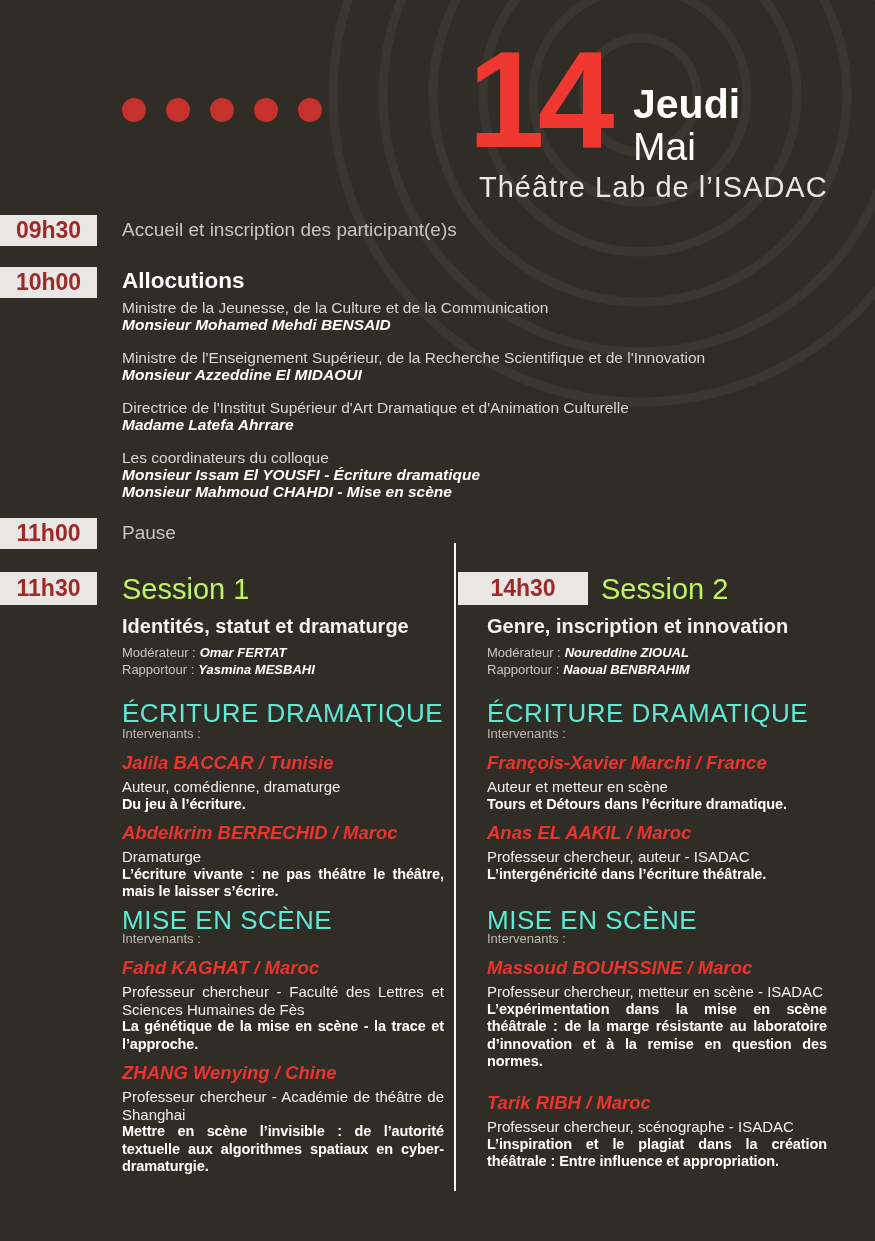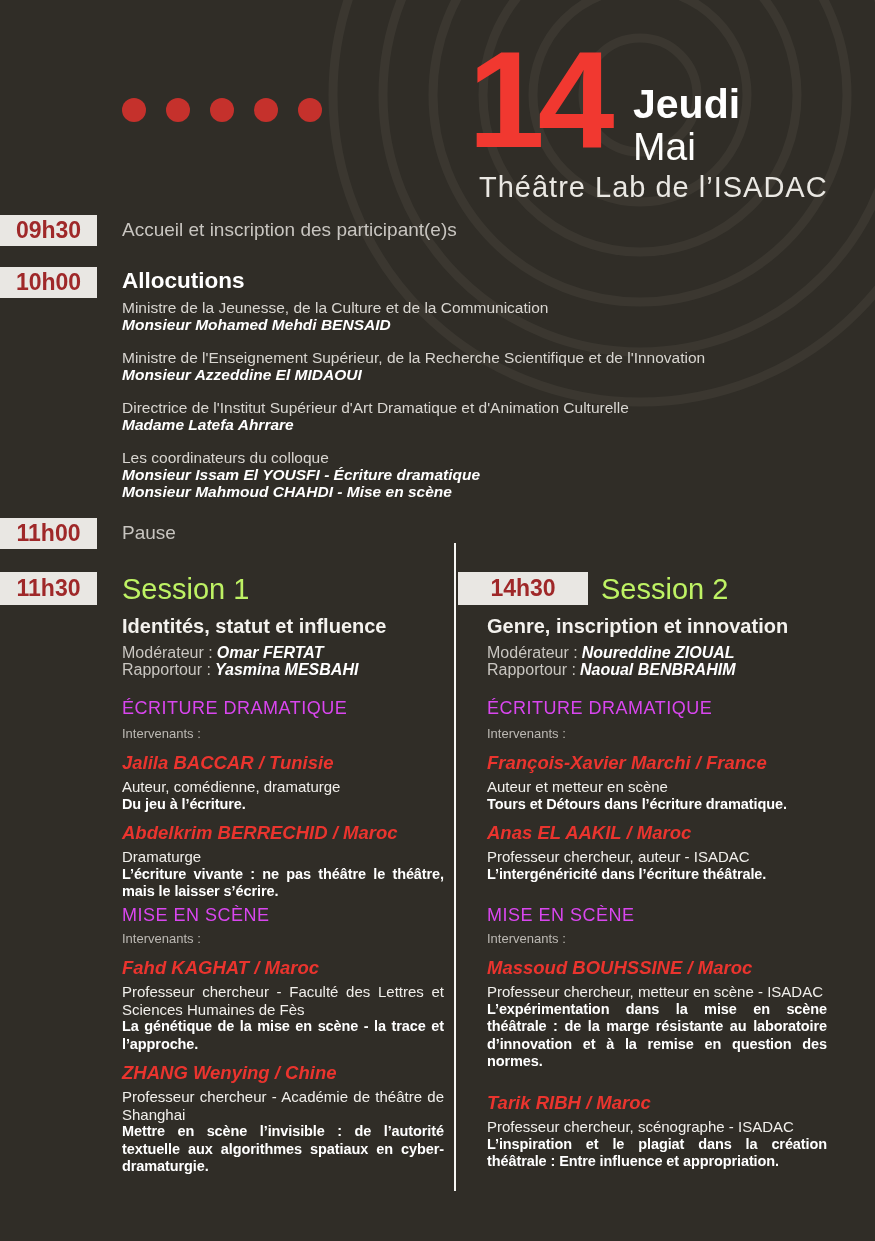--- a/index.html
+++ b/index.html
@@ -133,7 +133,7 @@
   <div class="badge b-1430">14h30</div>
   <div class="session-label s2-label">Session 2</div>
 
-  <div class="theme s1-theme">Identités, statut et influence</div>
+  <div class="theme s1-theme">Identités, statut et dramaturge</div>
   <div class="theme s2-theme">Genre, inscription et innovation</div>
 
   <div class="crew s1-mod">

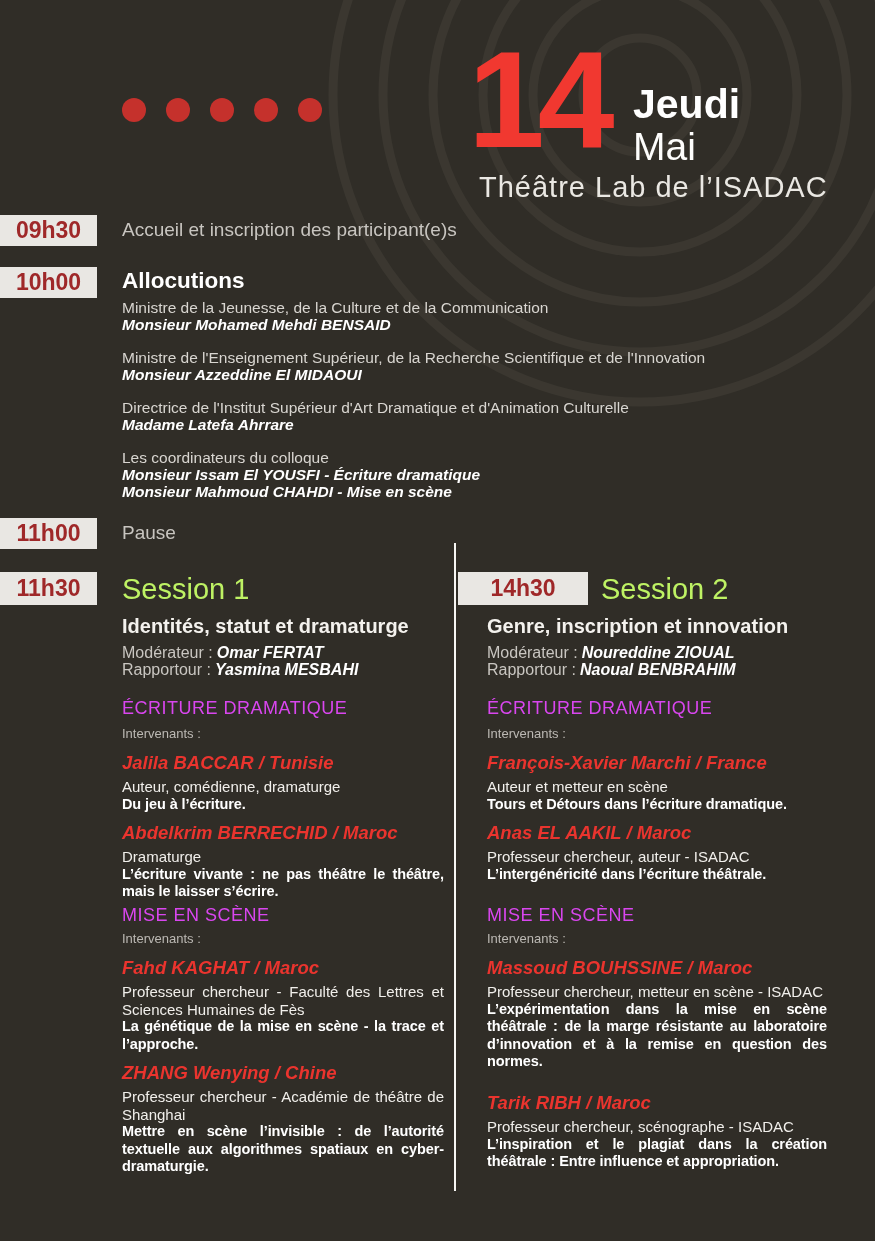--- a/index.html
+++ b/index.html
@@ -47,7 +47,7 @@
   .theme{position:absolute;font-size:20px;font-weight:bold;color:#f4f2ee;}
   .s1-theme{left:122px;top:615px;}
   .s2-theme{left:487px;top:615px;}
-  .crew{position:absolute;font-size:16px;line-height:17px;}
+  .crew{position:absolute;font-size:13px;line-height:17px;}
   .crew .lbl{color:#c9c6c1;font-weight:300;}
   .crew .nm{color:#fff;font-weight:bold;font-style:italic;margin-left:4px;}
   .s1-mod{left:122px;top:644px;} .s1-rap{left:122px;top:661px;}

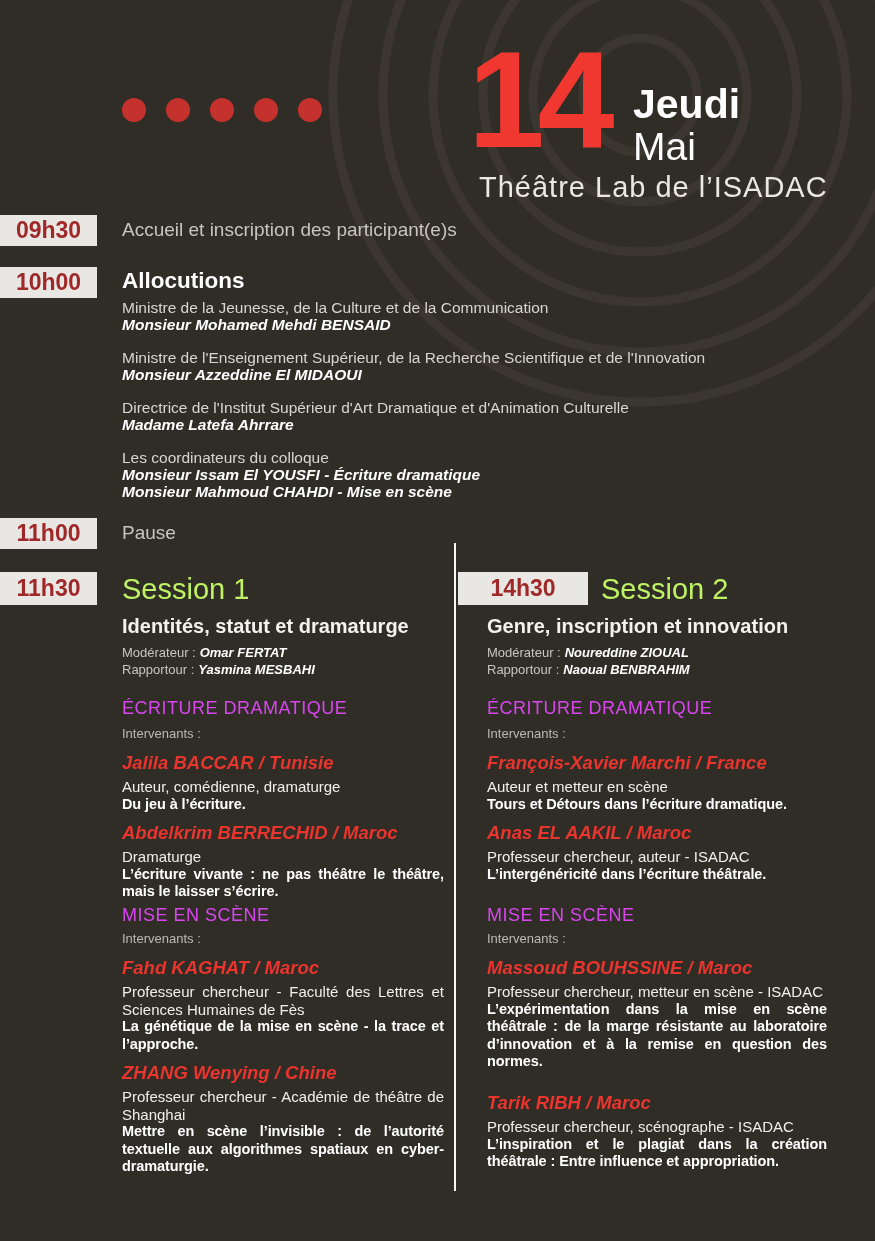--- a/index.html
+++ b/index.html
@@ -58,7 +58,7 @@
   .colblock{position:absolute;}
   .lc{left:122px;width:322px;}
   .rc{left:487px;width:340px;}
-  .block-heading{font-size:18px;font-weight:500;letter-spacing:.5px;color:#d946ef;}
+  .block-heading{font-size:26px;font-weight:500;letter-spacing:.5px;color:#5eead4;}
   .intervenants{font-size:13px;font-weight:300;color:#bcb9b4;}
   .speaker .sname{font-size:18.5px;line-height:21px;font-weight:bold;font-style:italic;color:#ea342e;margin-bottom:5px;}
   .speaker .srole{font-size:15px;line-height:17.5px;color:#f1efeb;text-align:justify;}

